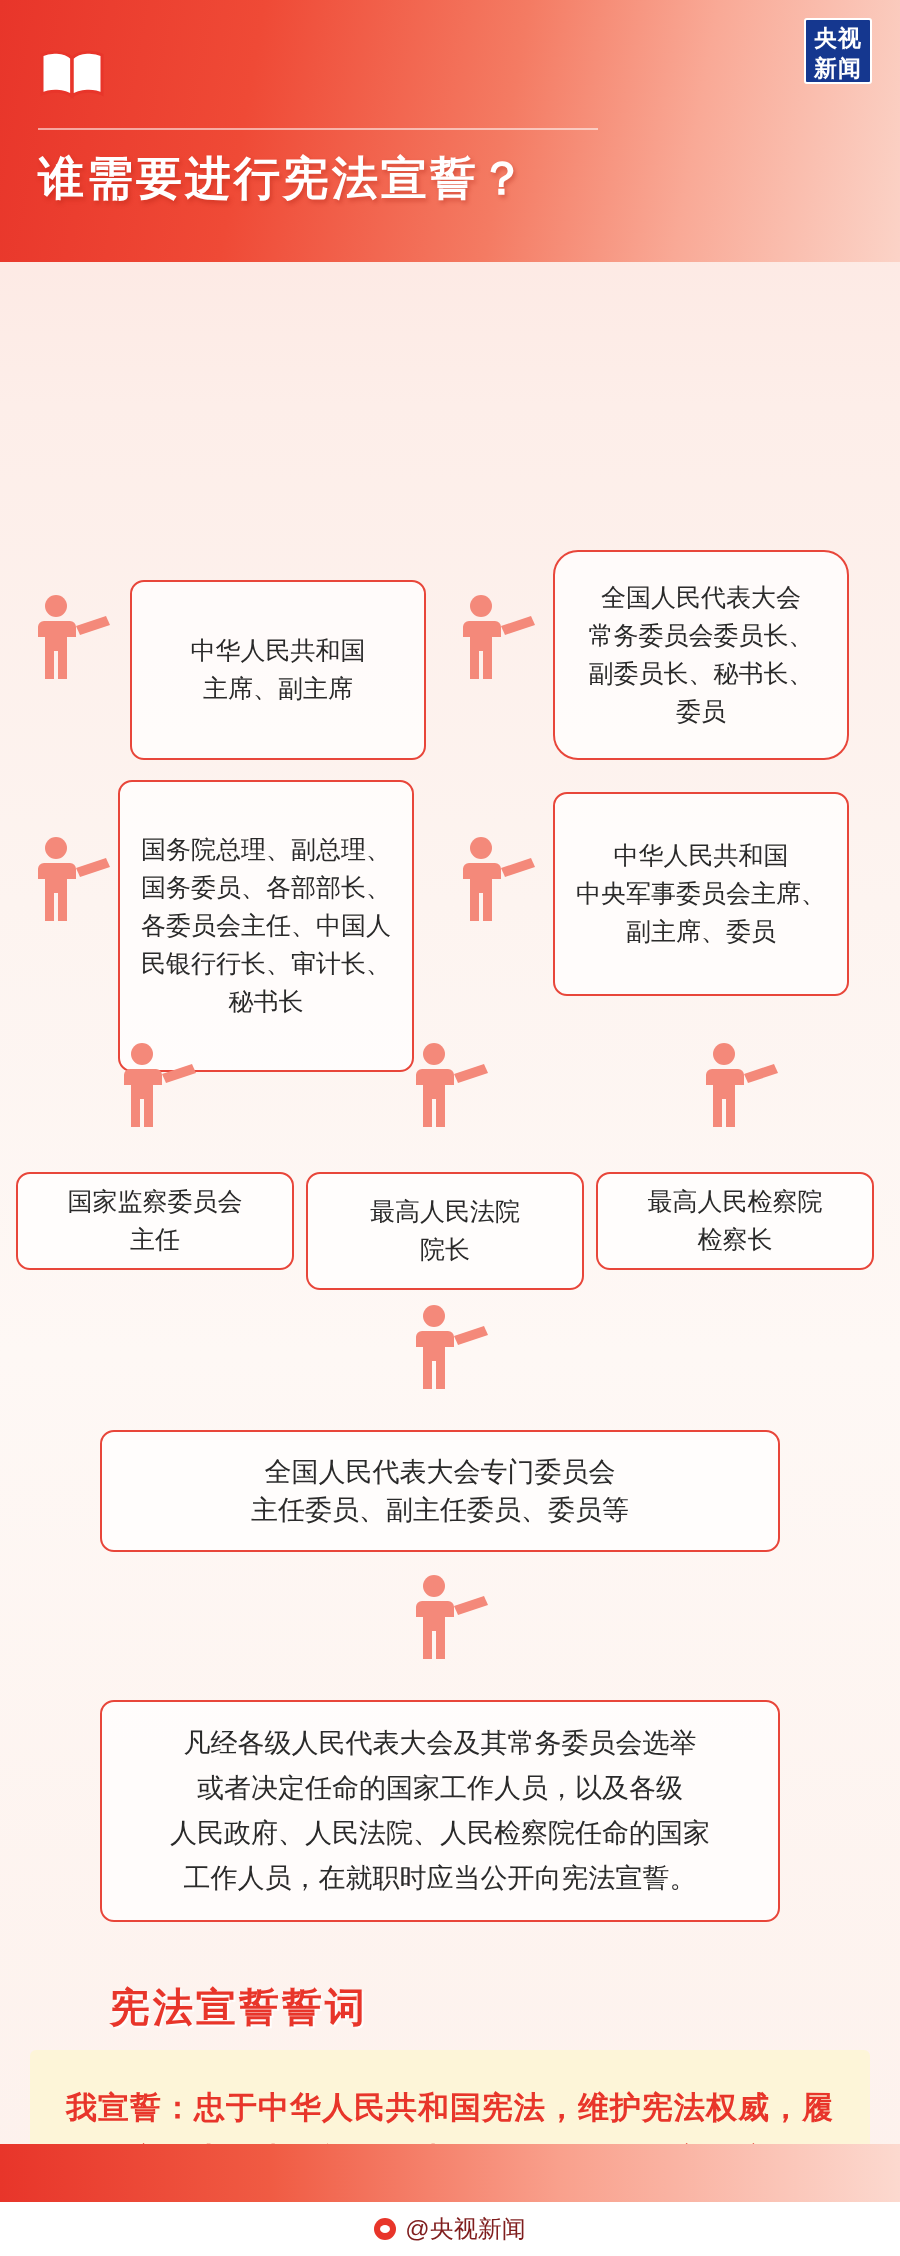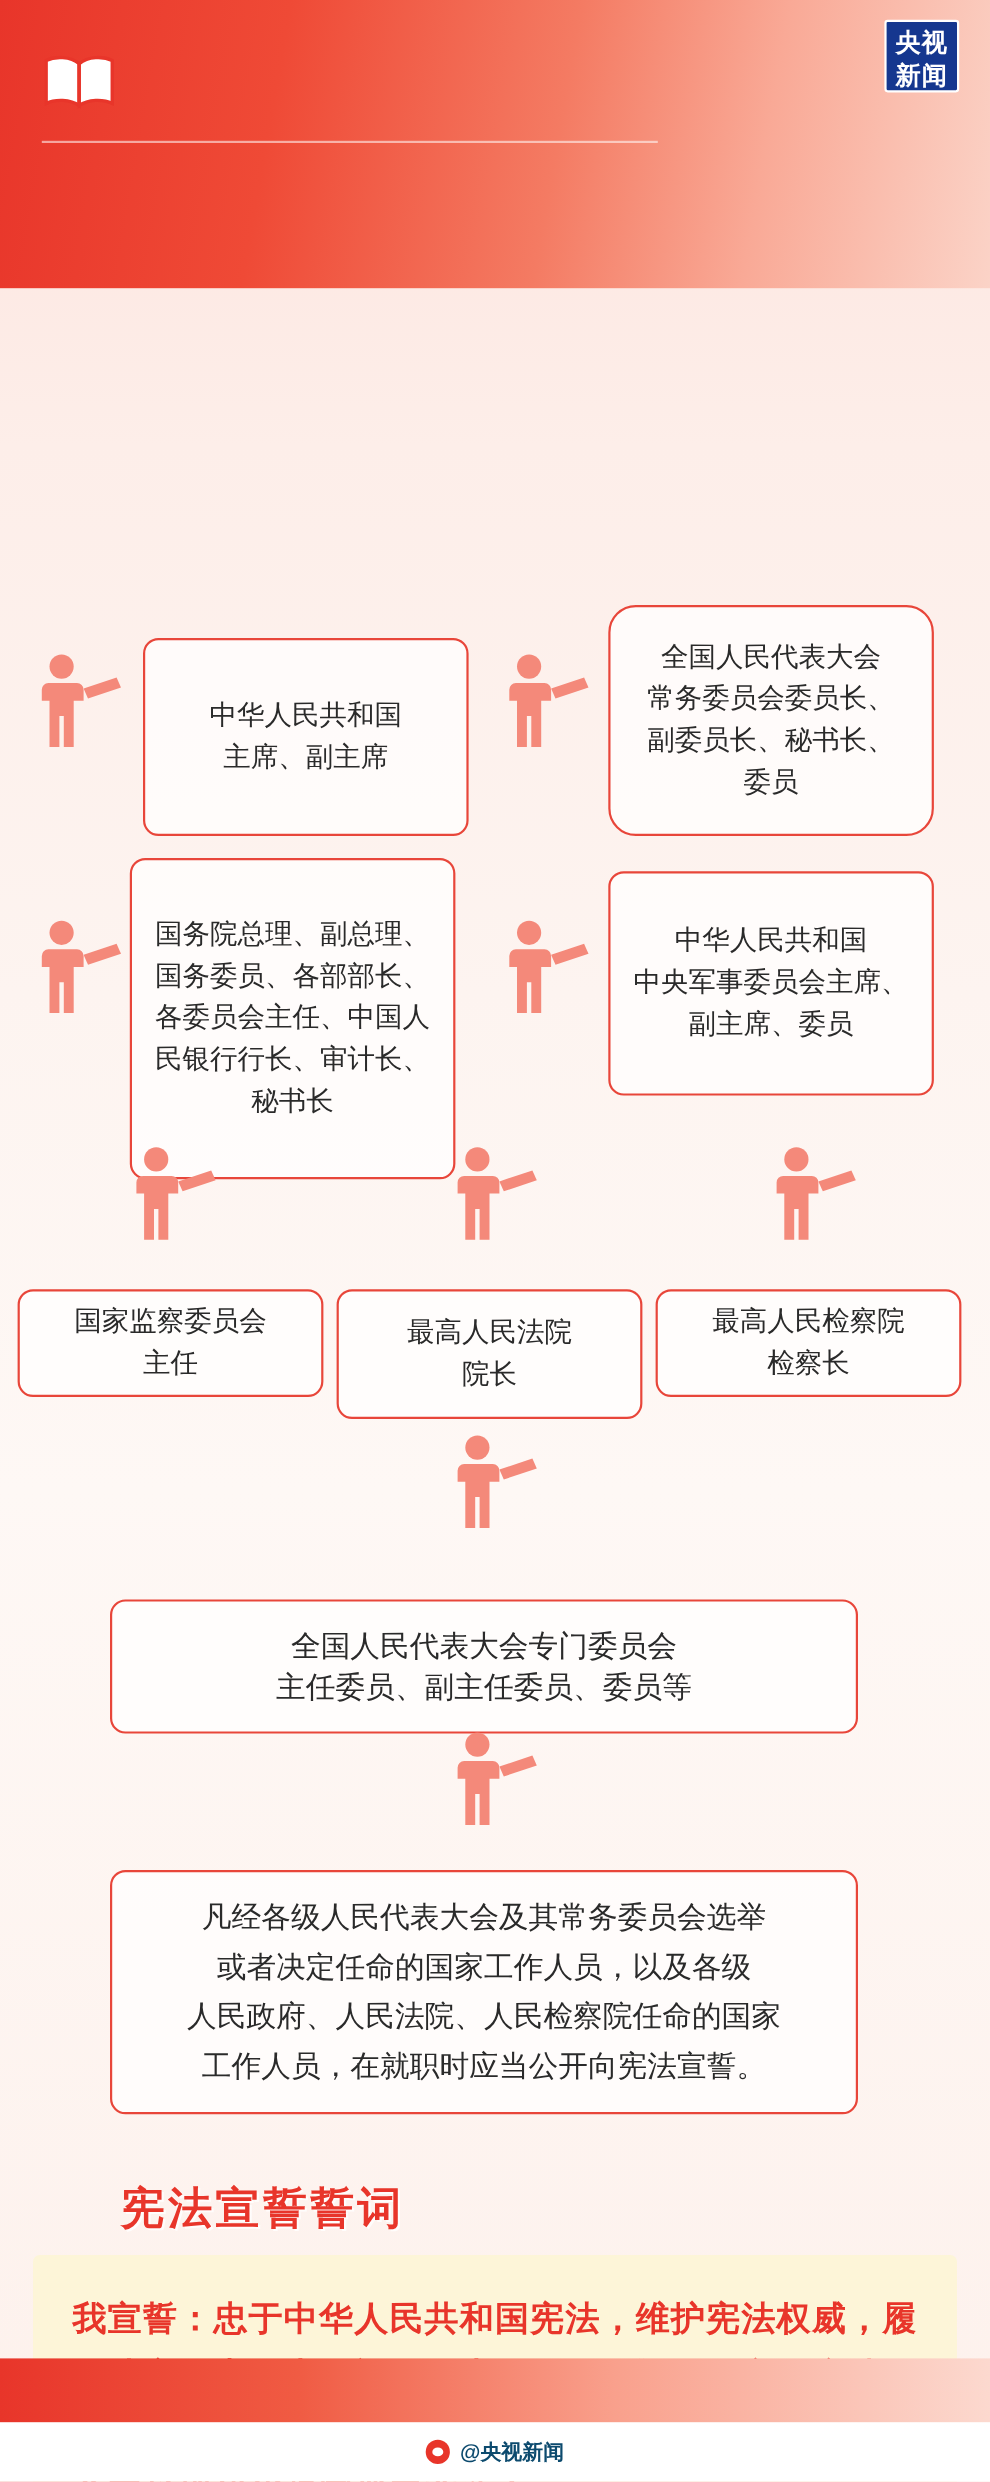--- a/index.html
+++ b/index.html
@@ -225,6 +225,7 @@
     </div>
 
     <div class="hr-line"></div>
+    <div class="headline">谁需要进行宪法宣誓？</div>
   </div>
 
   <div class="content">

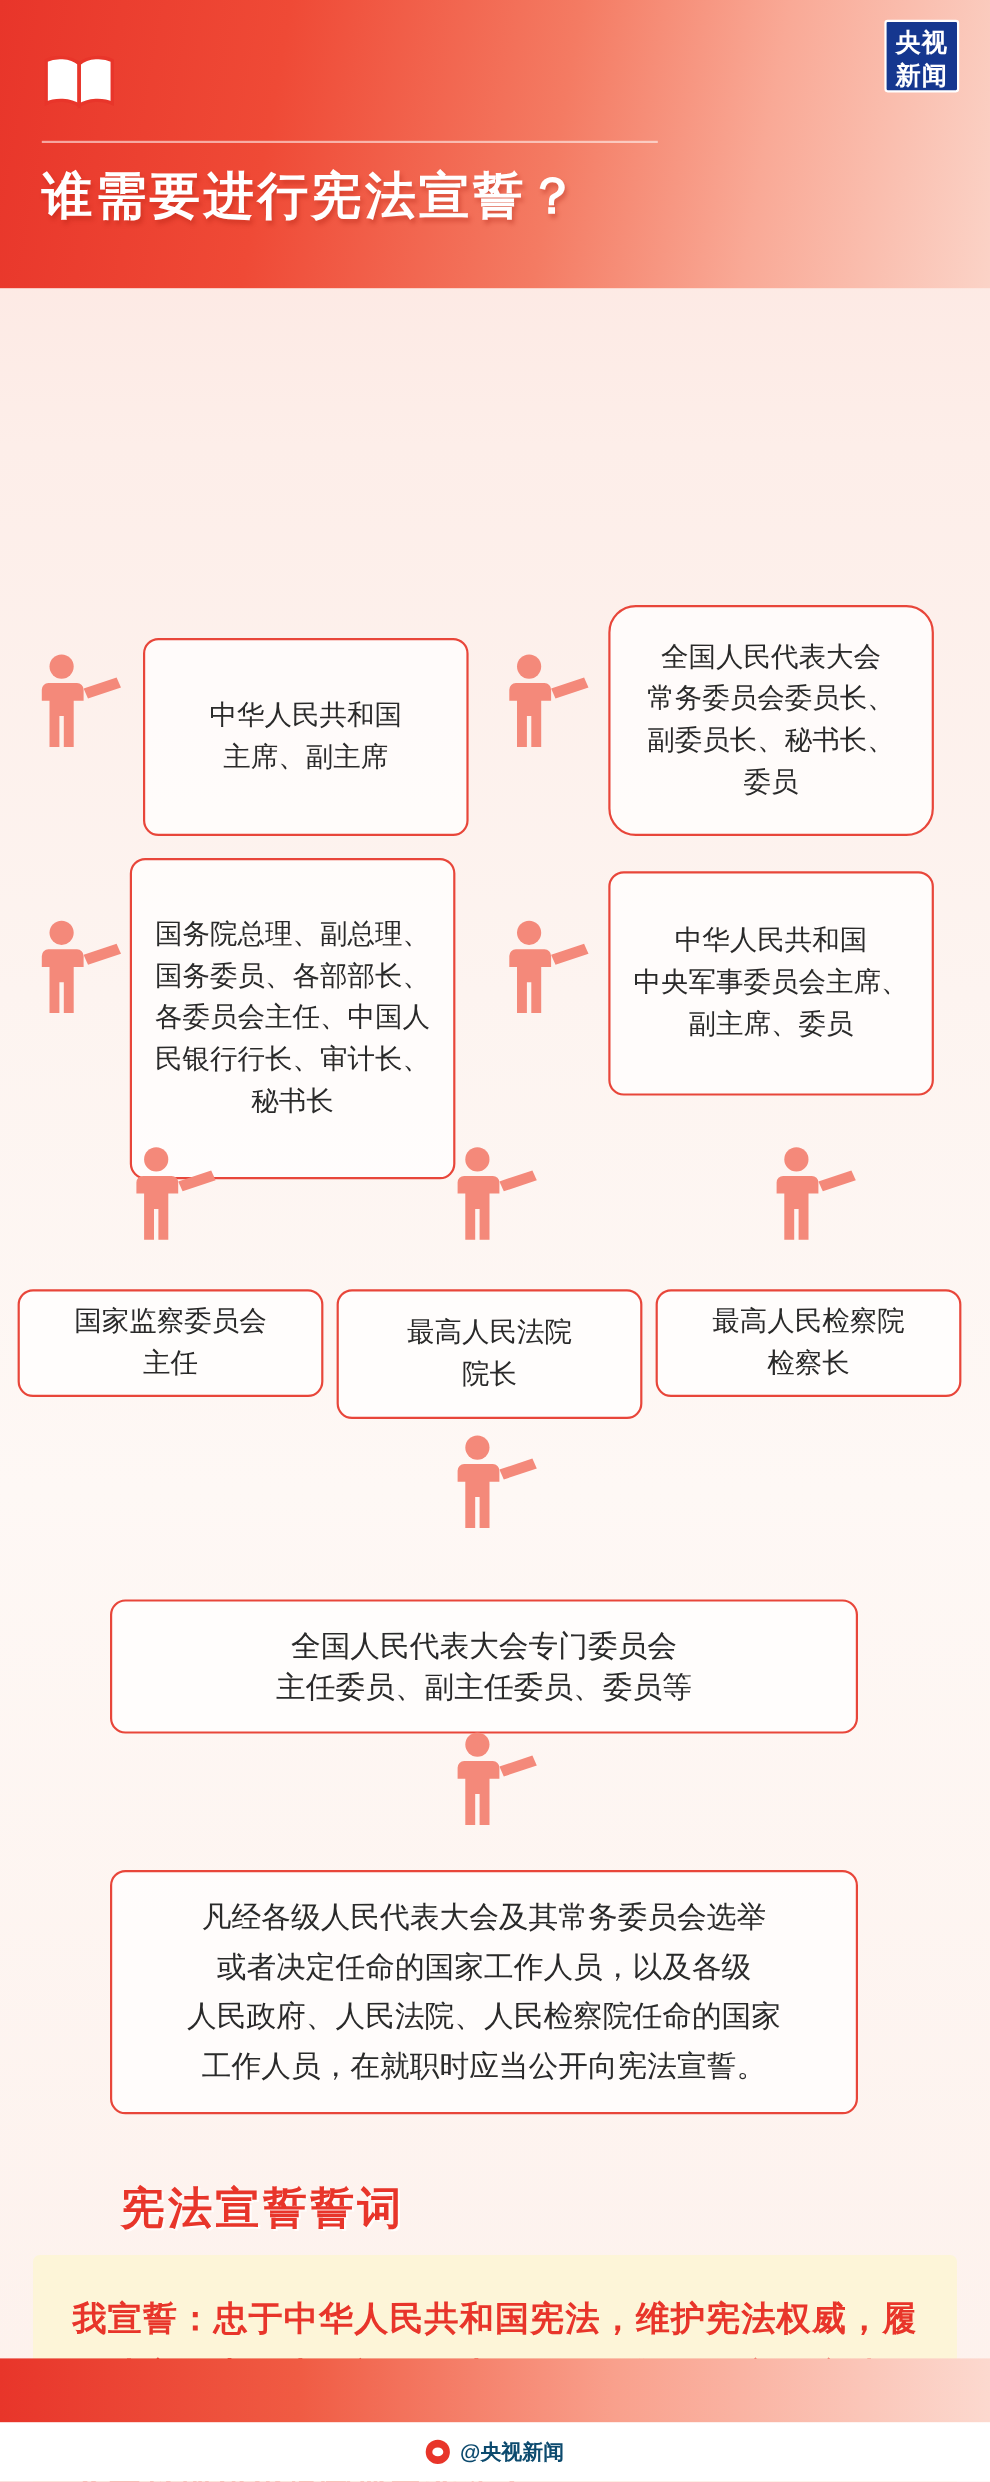--- a/index.html
+++ b/index.html
@@ -328,7 +328,7 @@
       </svg>
     </span>
     <div class="r4">
-      <div class="box" style="white-space:pre-line;height:100%;font-size:27px;margin-top:24px;">全国人民代表大会专门委员会
+      <div class="box" style="white-space:pre-line;height:100%;font-size:27px;">全国人民代表大会专门委员会
 主任委员、副主任委员、委员等</div>
     </div>
 

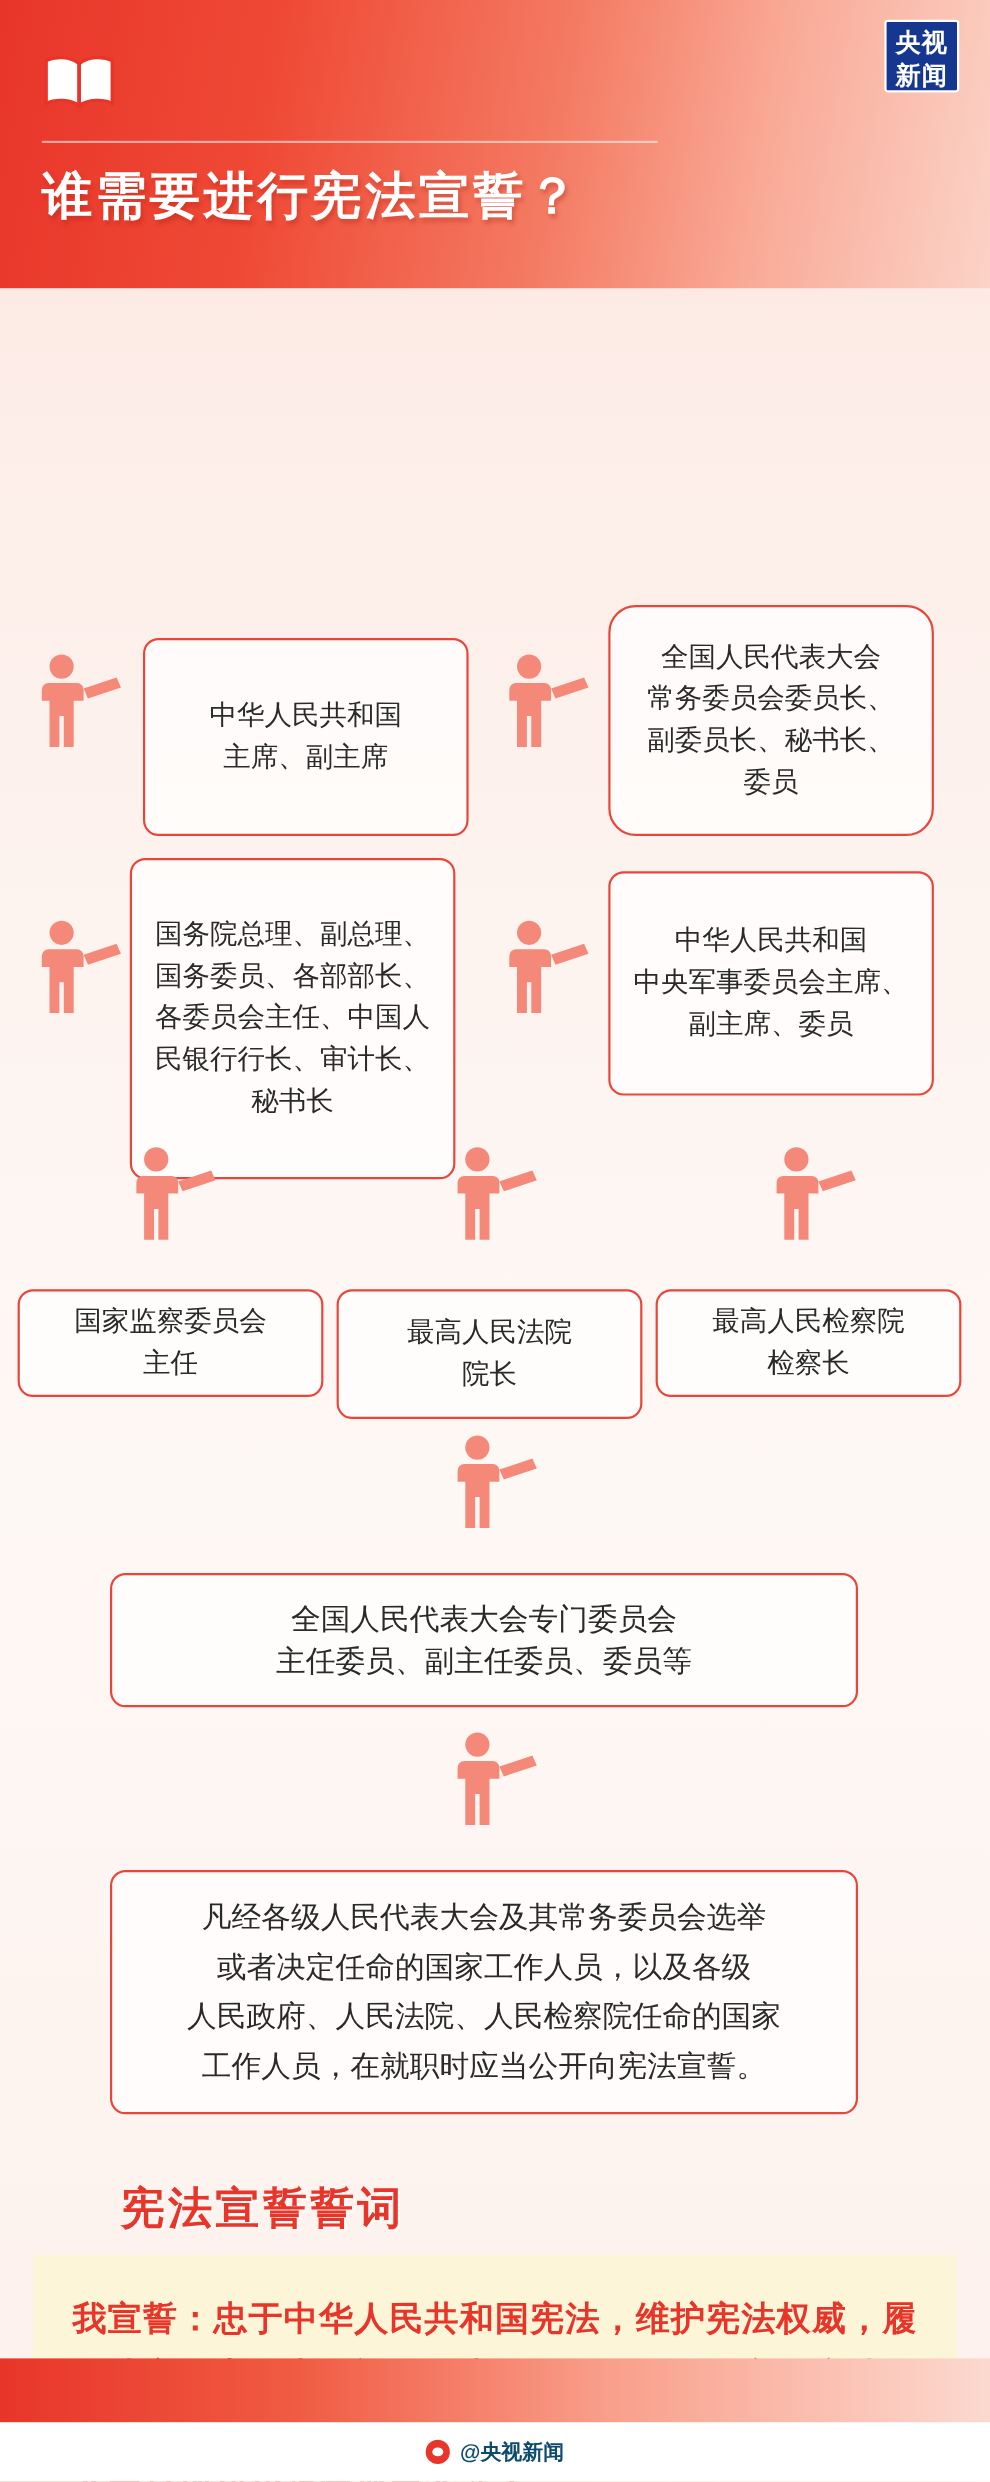--- a/index.html
+++ b/index.html
@@ -197,10 +197,9 @@
     background: #ffffff;
   }
   .footer-text {
-    color: #0c4a6e;
-    font-size: 19px;
+    color: #7f1d1d;
+    font-size: 24px;
     font-family: "Liberation Sans", sans-serif;
-    font-weight: bold;
   }
 </style>
 </head>

